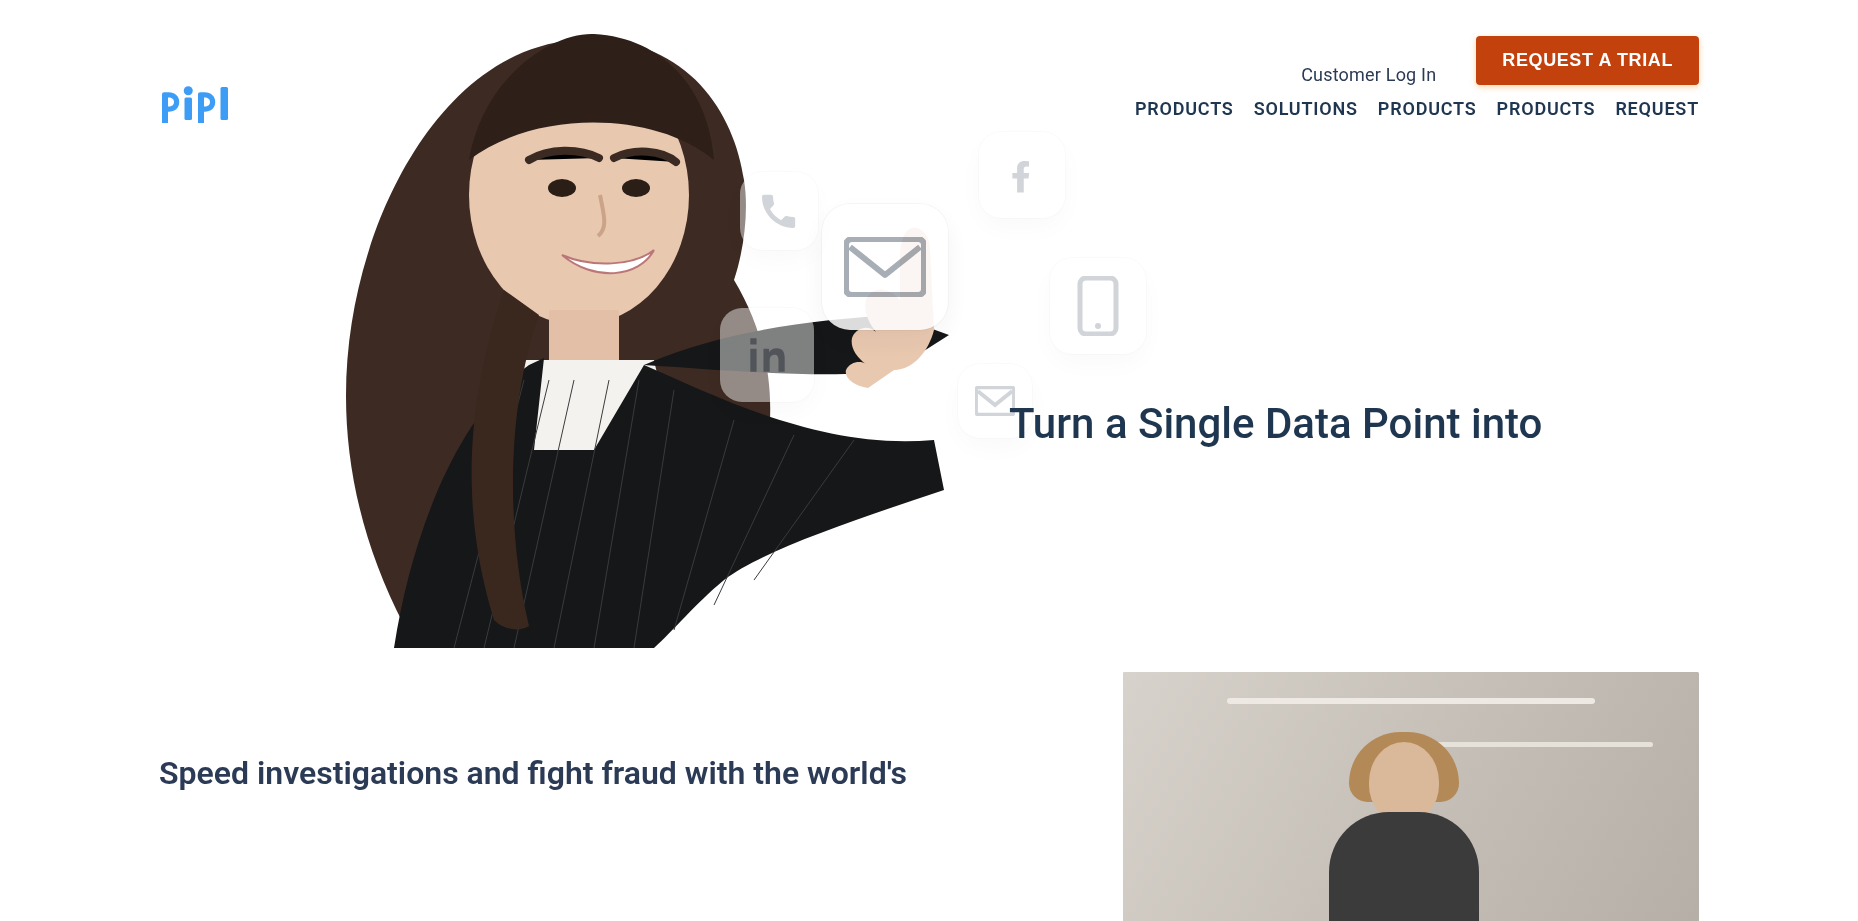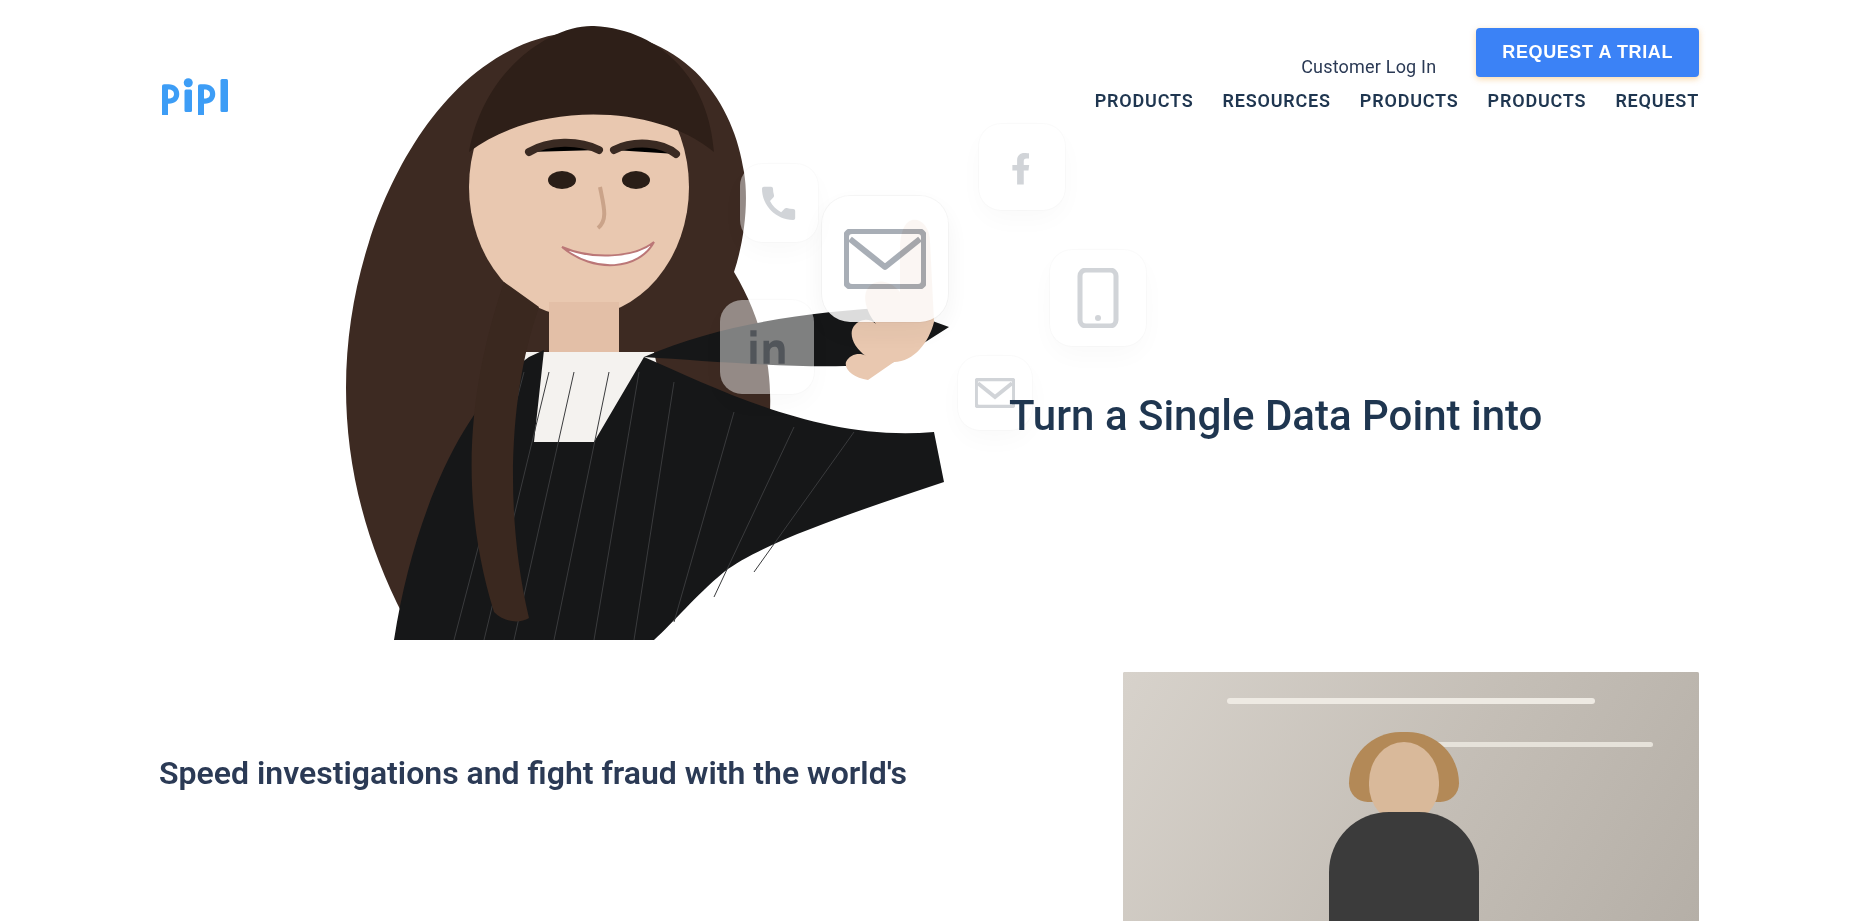--- a/index.html
+++ b/index.html
@@ -29,7 +29,7 @@
       letter-spacing: .2px;
     }
     .cta-btn {
-      background: #3b82f6;
+      background: #c2410c;
       color: #ffffff;
       font-weight: 700;
       font-size: 18px;

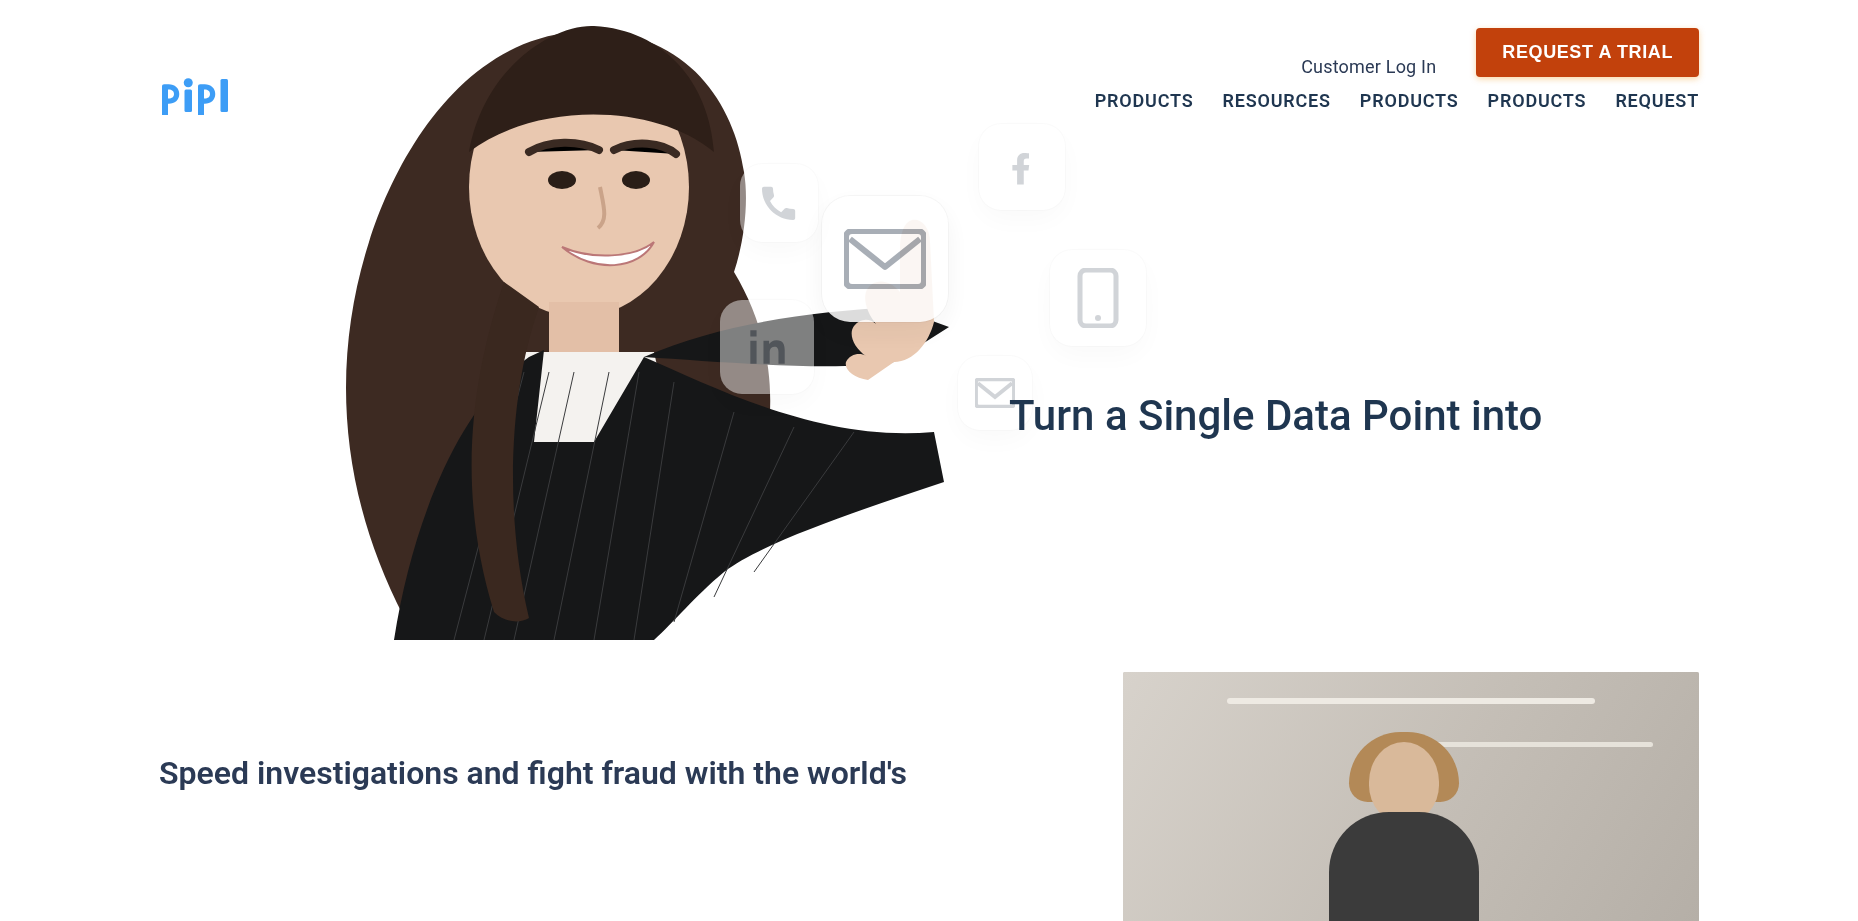--- a/index.html
+++ b/index.html
@@ -59,7 +59,7 @@
       top: 86px;
       right: 0;
       display: flex;
-      gap: 29px;
+      gap: 20px;
     }
     .nav-item {
       font-size: 18px;

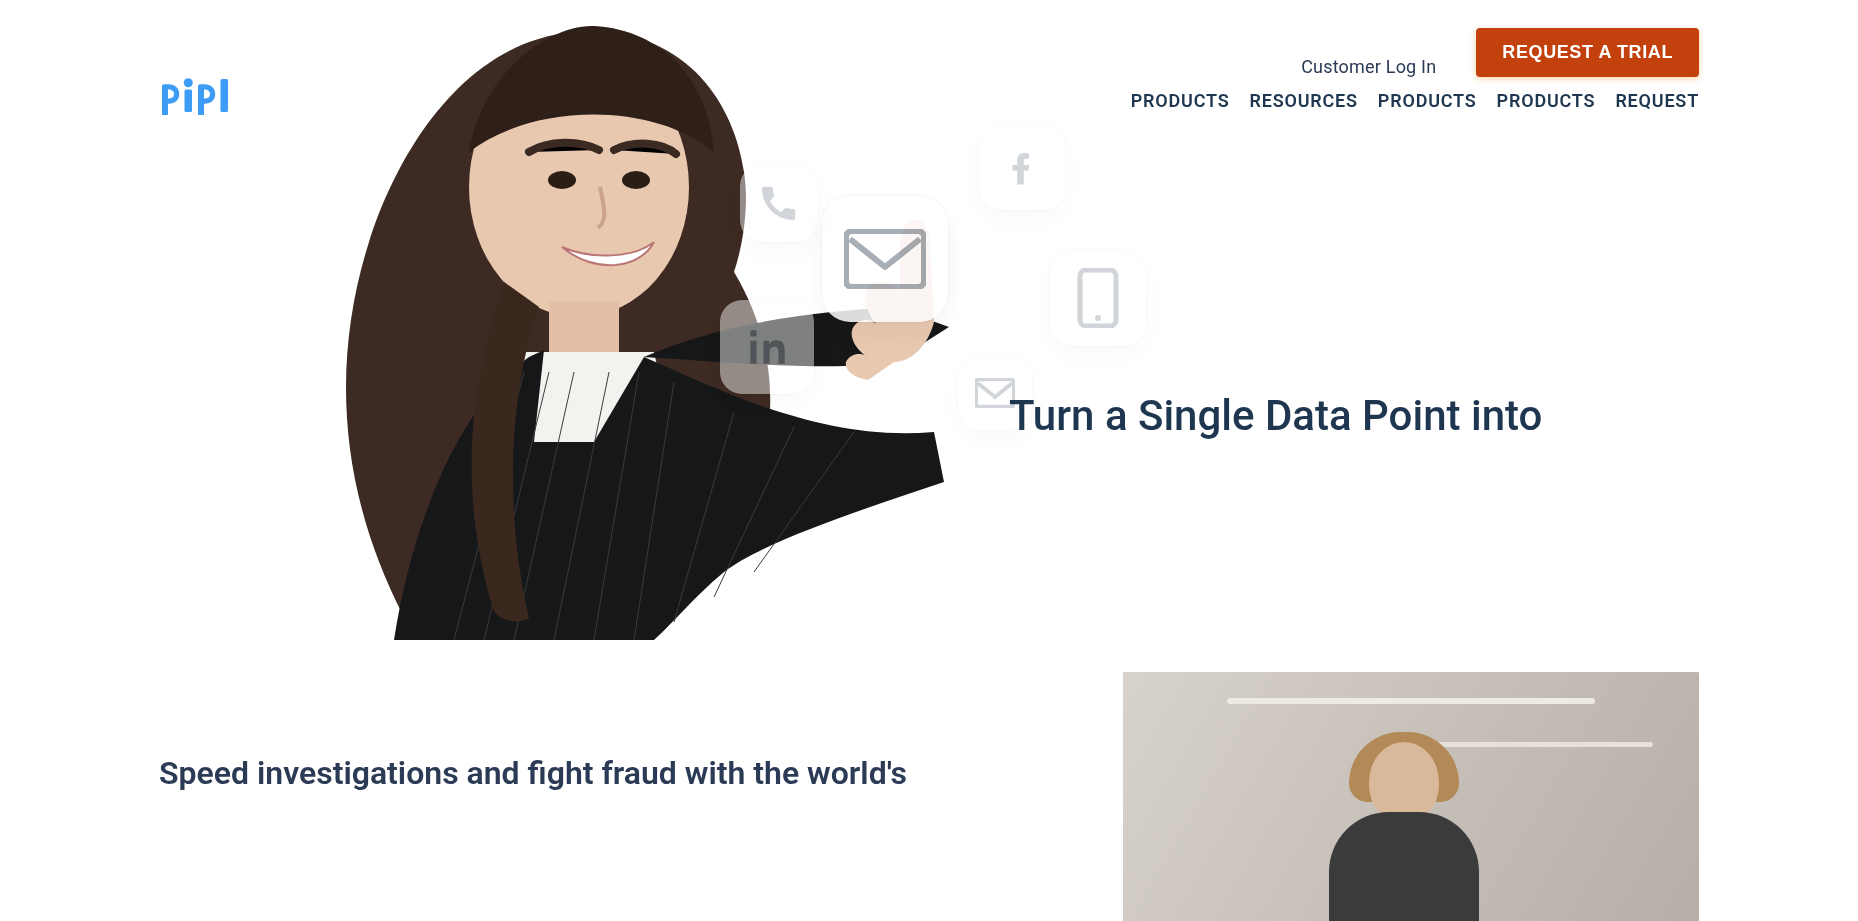--- a/index.html
+++ b/index.html
@@ -196,7 +196,7 @@
 
   <nav class="primary-nav">
     <span class="nav-item">PRODUCTS</span>
-    <span class="nav-item">RESOURCES</span>
+    <span class="nav-item">SOLUTIONS</span>
     <span class="nav-item">PRODUCTS</span>
     <span class="nav-item">PRODUCTS</span>
     <span class="nav-item">REQUEST</span>

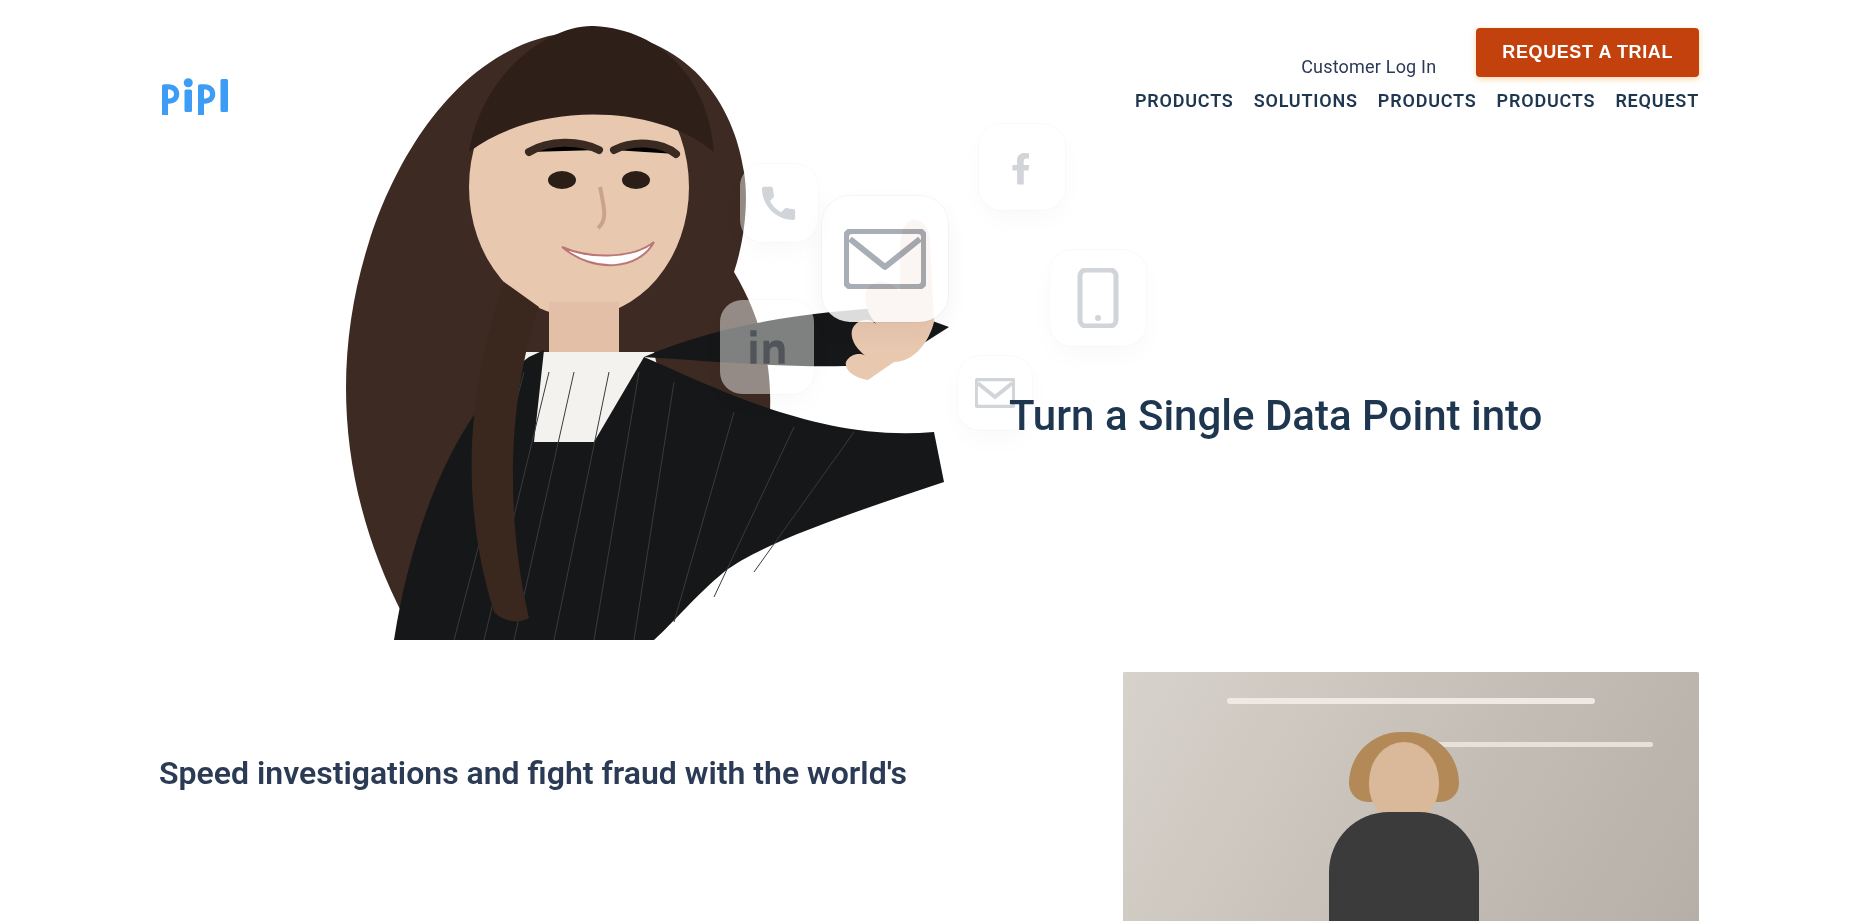--- a/index.html
+++ b/index.html
@@ -74,7 +74,7 @@
       position: relative;
       width: 1540px;
       height: 636px;
-      margin-top: 4px;
+      margin-top: 12px;
     }
 
     

